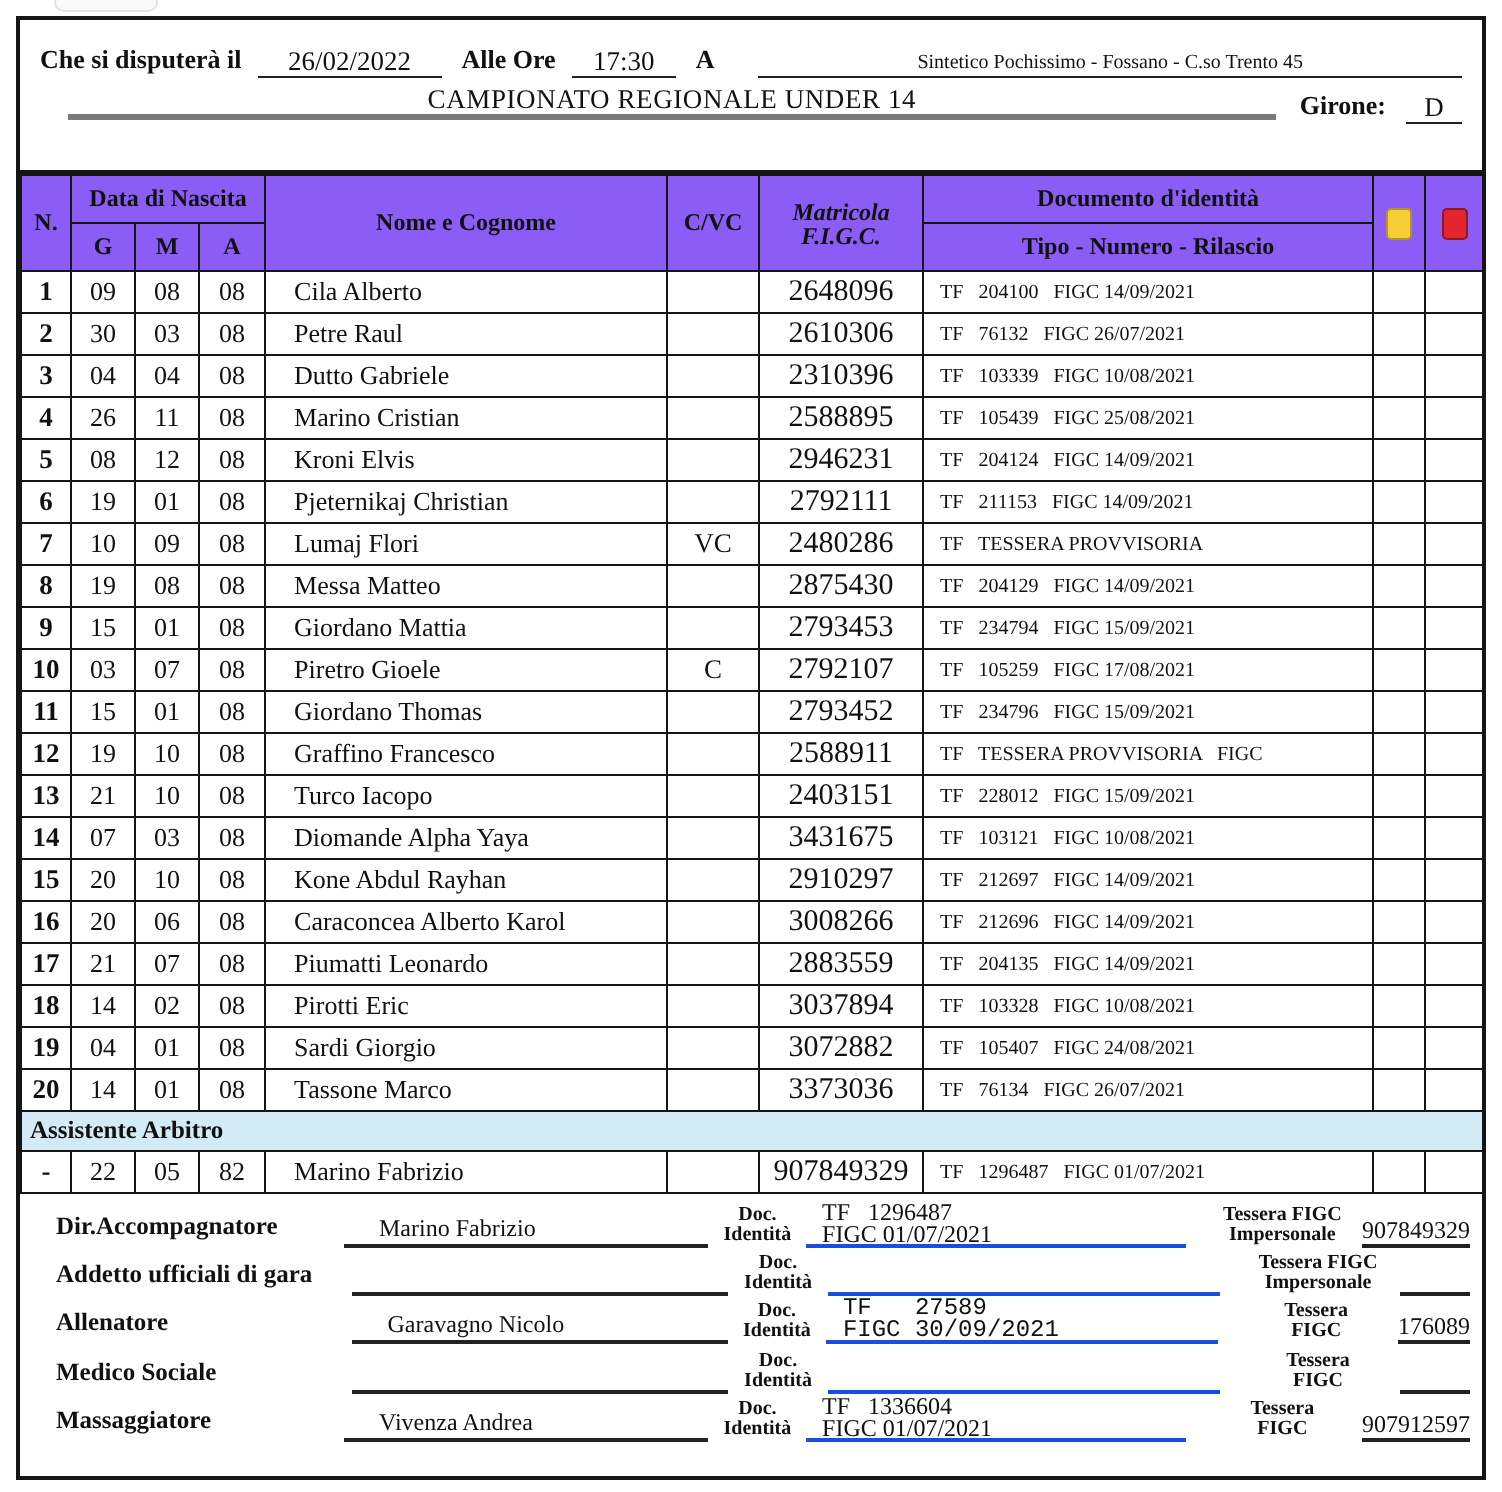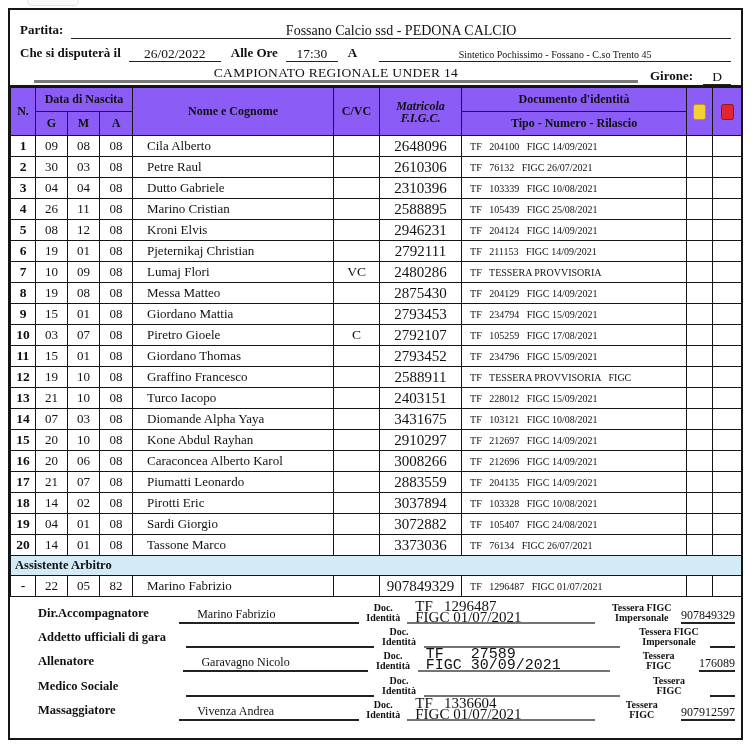--- a/index.html
+++ b/index.html
@@ -65,10 +65,6 @@
   <div class="frame">
 
     <div class="form-header">
-      <div class="fh-line">
-        <span class="lbl">Partita:</span>
-        <span class="ufield match-title-field">Fossano Calcio ssd - PEDONA CALCIO</span>
-      </div>
       <div class="fh-line">
         <span class="lbl">Che si disputerà il</span>
         <span class="ufield date-field">26/02/2022</span>

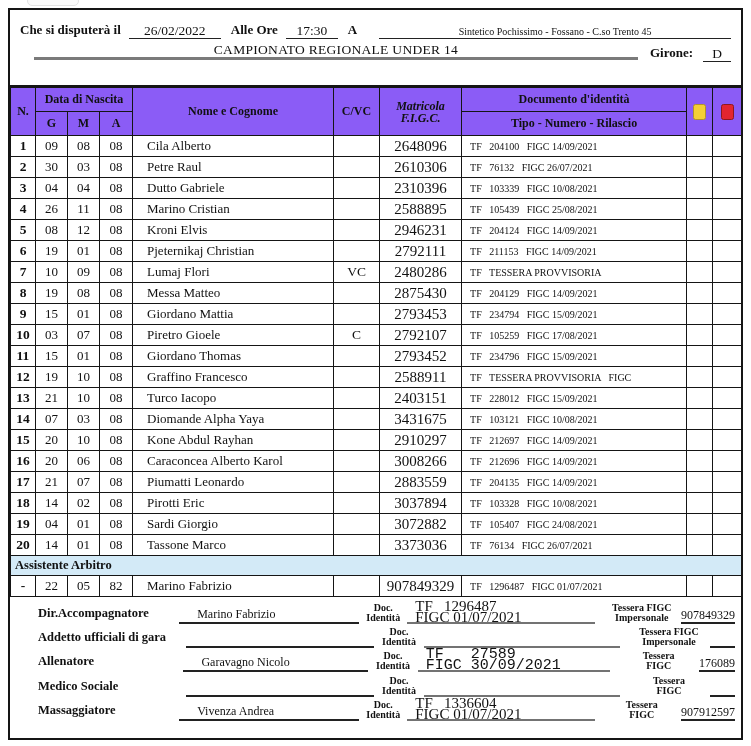--- a/index.html
+++ b/index.html
@@ -46,7 +46,7 @@
   .card-red    { background:#e32530; border:1px solid #8f181d; }
 
   
-  .staff { height:128px; display:flex; flex-direction:column; justify-content:space-evenly; padding:3px 6px 4px 28px; }
+  .staff { height:128px; display:flex; flex-direction:column; justify-content:space-evenly; padding:3px 6px 4px 18px; }
   .staff-row { display:flex; align-items:flex-end; height:24px; }
   .staff-role { width:148px; font-weight:bold; font-size:12.5px; padding-bottom:3px; white-space:nowrap; }
   .staff-name { width:188px; border-bottom:2px solid #222; font-size:12px; padding:0 0 1px 18px; height:17px; }

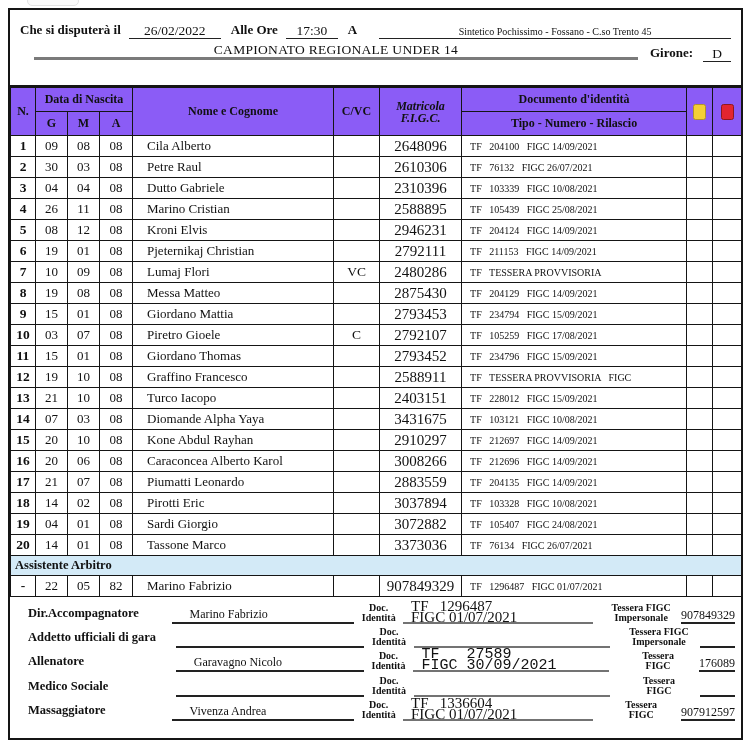--- a/index.html
+++ b/index.html
@@ -52,7 +52,7 @@
   .staff-name { width:188px; border-bottom:2px solid #222; font-size:12px; padding:0 0 1px 18px; height:17px; }
   .mini-label { font-weight:bold; font-size:10px; line-height:10px; text-align:center; padding:0 3px 1px 3px; white-space:nowrap; }
   .doc-label { width:50px; }
-  .doc-field { width:196px; border-bottom:2px solid #737373; font-size:15px; line-height:11px; padding:0 0 1px 8px; height:23px;margin-top:36px; }
+  .doc-field { width:196px; border-bottom:2px solid #1d4ed8; font-size:12px; line-height:11px; padding:0 0 1px 8px; height:23px;margin-top:36px; }
   .tess-label { width:82px; margin-left:8px; }
   .tess-field { flex:1; border-bottom:2px solid #222; font-size:12px; text-align:center; padding-bottom:1px; height:16px; }
 </style>

